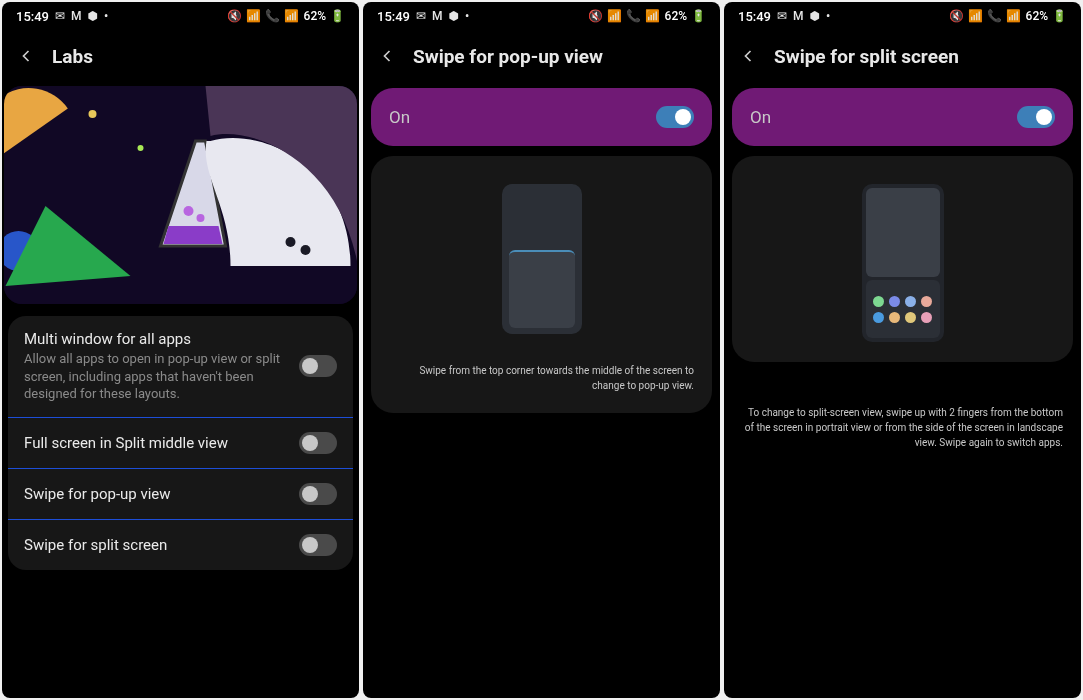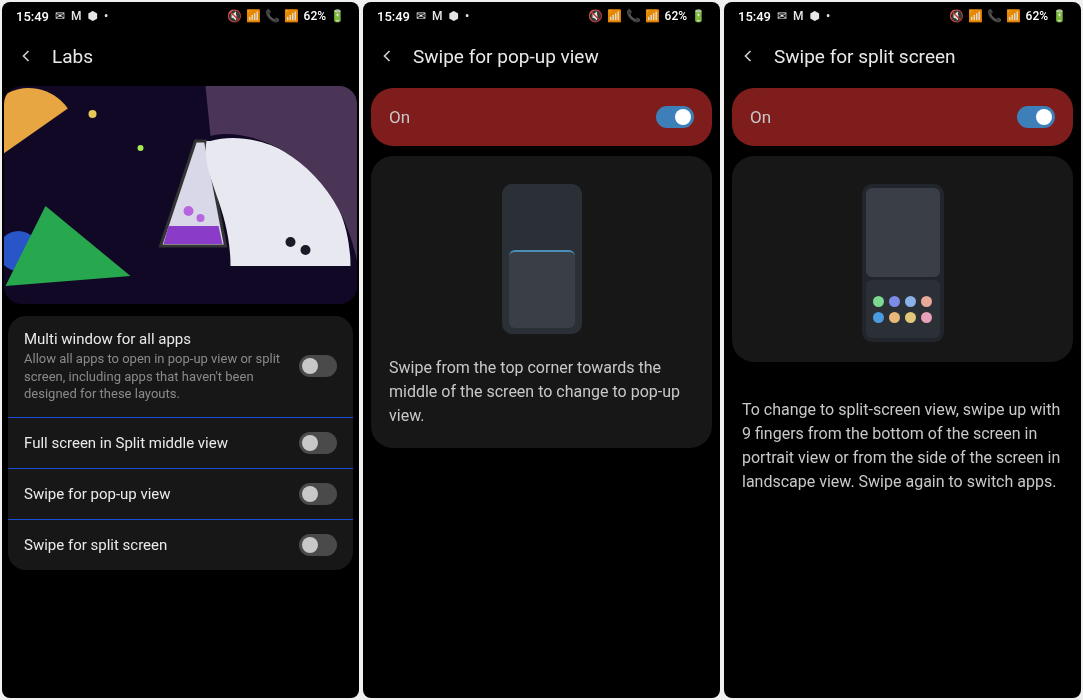--- a/index.html
+++ b/index.html
@@ -50,7 +50,7 @@
 .back-btn svg { width: 20px; height: 20px; }
 .header-title {
   font-size: 19px;
-  font-weight: 400;
+  font-weight: 700;
   color: #e8e8e8;
 }
 .hero {

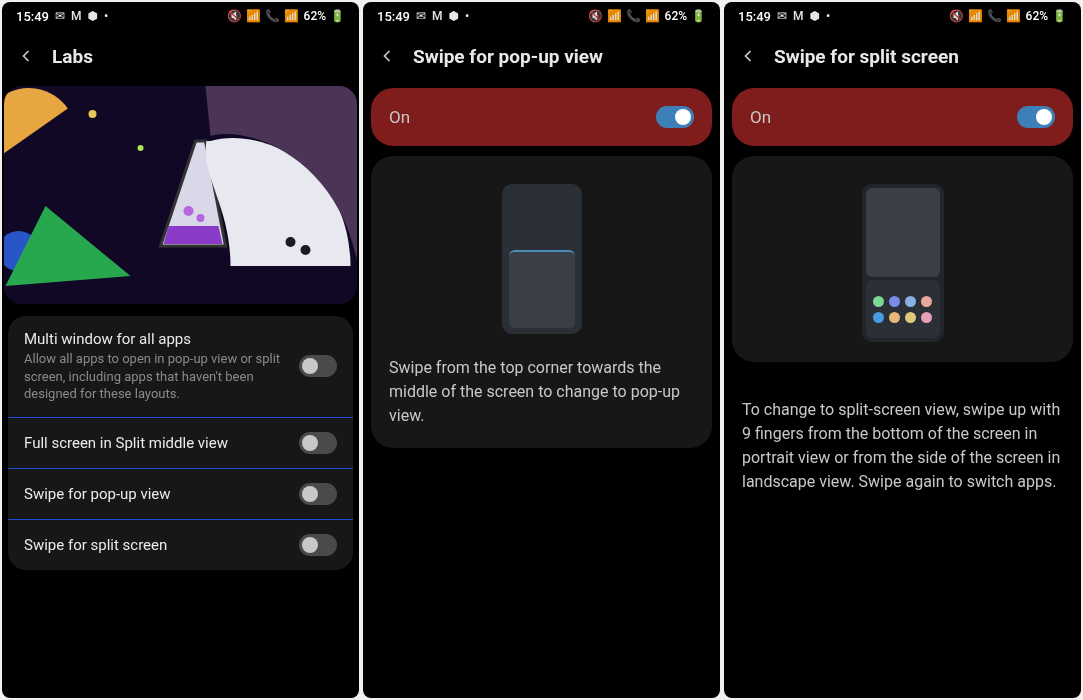--- a/index.html
+++ b/index.html
@@ -107,7 +107,7 @@
 .toggle.off::after { left: 3px; background: #c8c8c8; }
 .toggle.on::after { left: 19px; background: #fff; }
 .on-card {
-  background: #7f1d1d;
+  background: #701a75;
   margin: 6px 8px 10px;
   border-radius: 22px;
   padding: 18px 18px;

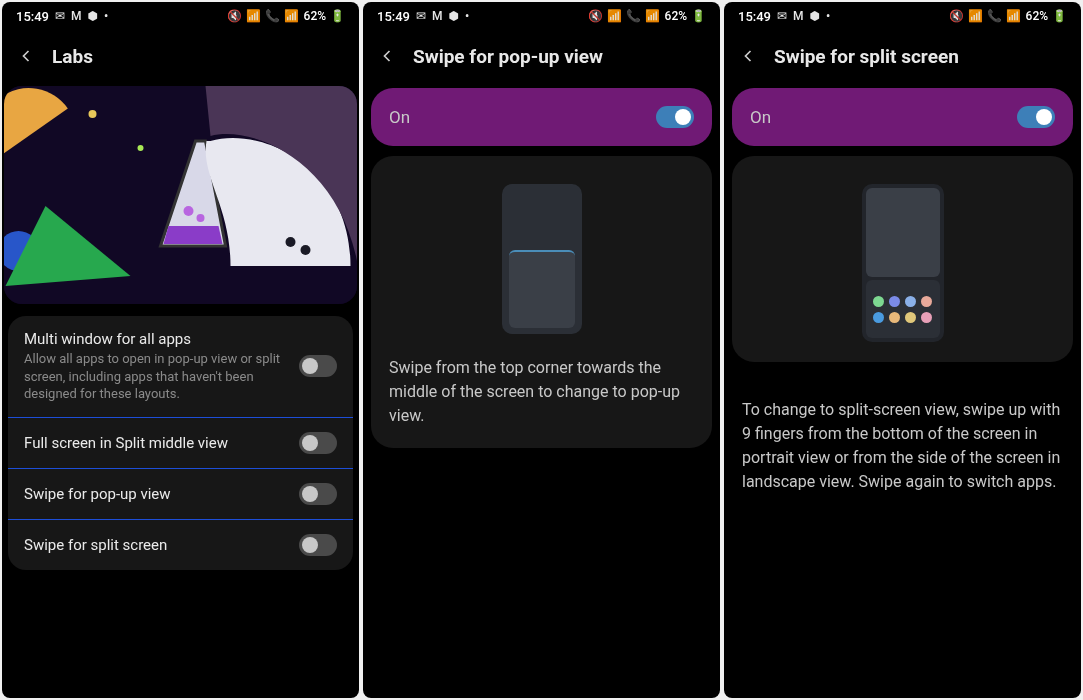--- a/index.html
+++ b/index.html
@@ -171,10 +171,11 @@
 }
 .dot { width: 11px; height: 11px; border-radius: 50%; }
 .help-text {
-  margin-top: 22px;
-  font-size: 16px;
+  margin-top: 29px;
+  font-size: 10px;
   line-height: 1.5;
   color: #c8c8c8;
+  text-align: right;
 }
 .help-text-wrap { padding: 14px 18px 0; }
 </style>

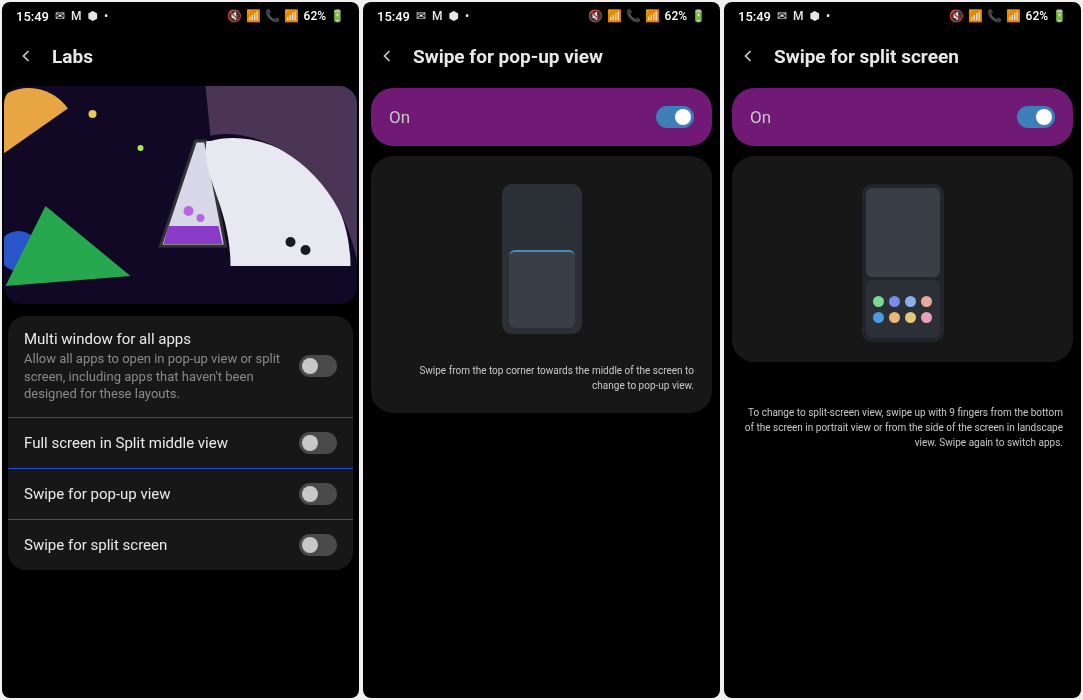--- a/index.html
+++ b/index.html
@@ -350,7 +350,7 @@
     </div>
   </div>
   <div class="help-text-wrap">
-    <div class="help-text">To change to split-screen view, swipe up with 9 fingers from the bottom of the screen in portrait view or from the side of the screen in landscape view. Swipe again to switch apps.</div>
+    <div class="help-text">To change to split-screen view, swipe up with 2 fingers from the bottom of the screen in portrait view or from the side of the screen in landscape view. Swipe again to switch apps.</div>
   </div>
 </div>
 

